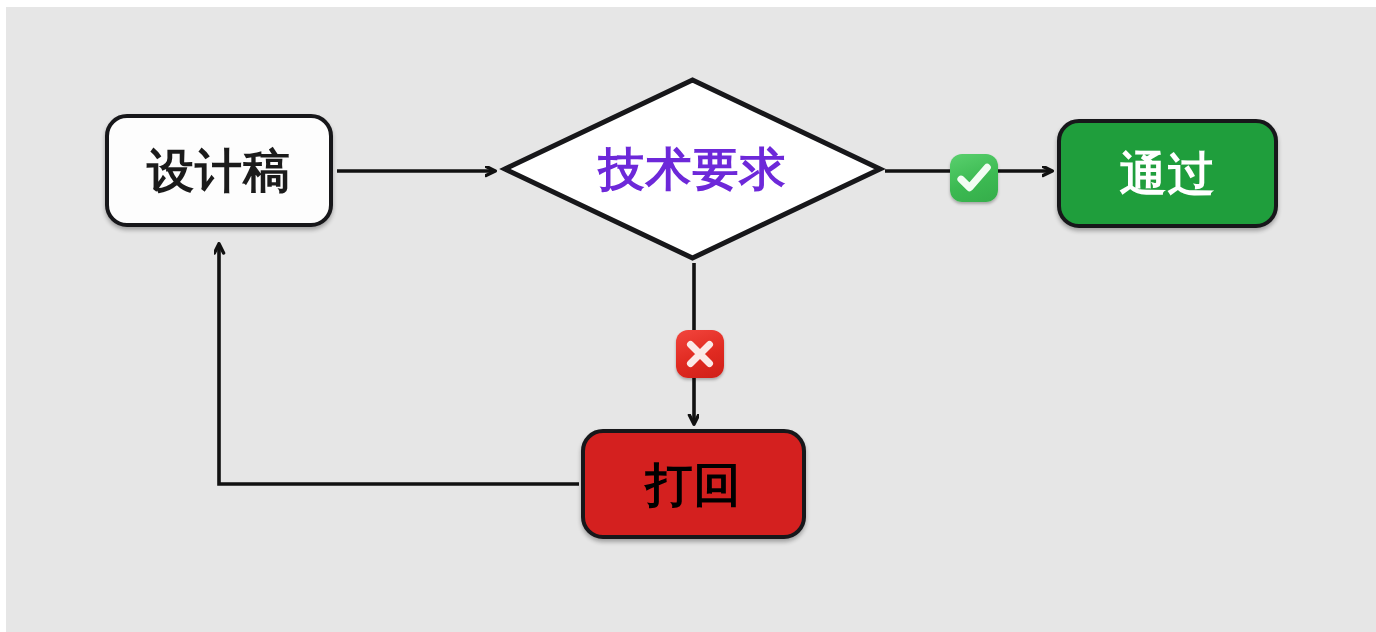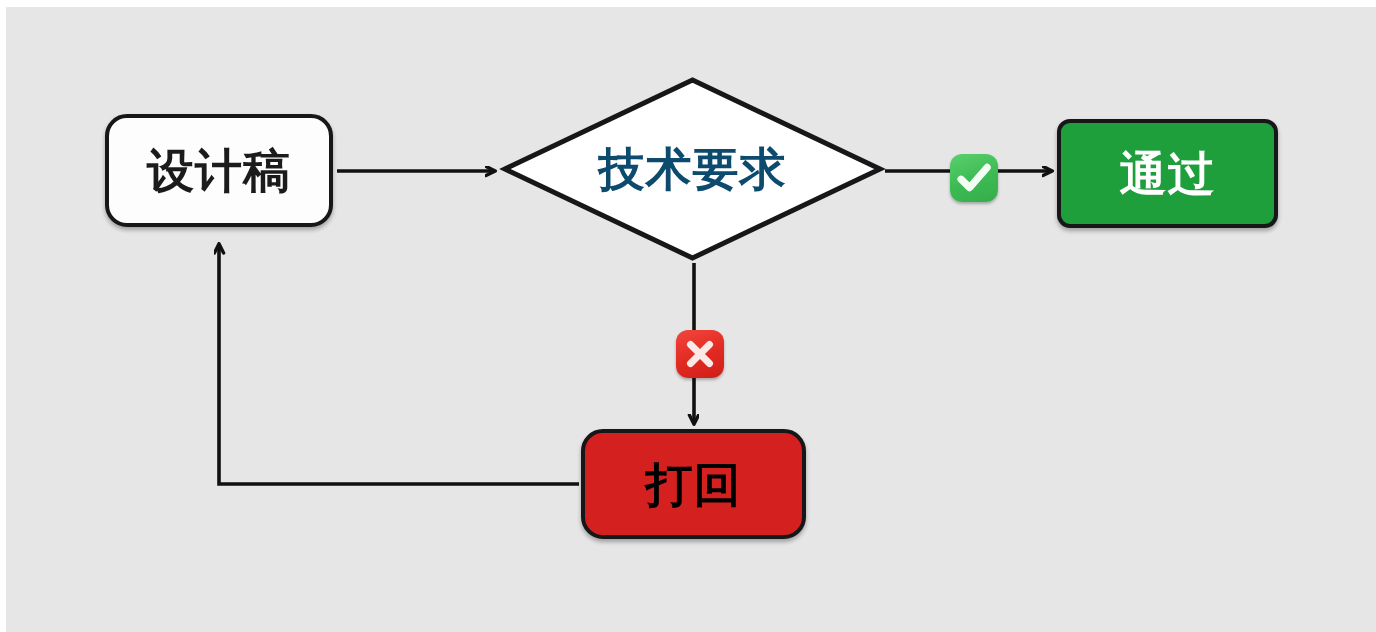--- a/index.html
+++ b/index.html
@@ -117,7 +117,7 @@
   #node-decision .node-label {
     position: relative;
     z-index: 2;
-    color: #0c4a6e;
+    color: #6d28d9;
     font-size: 46px;
   }
   

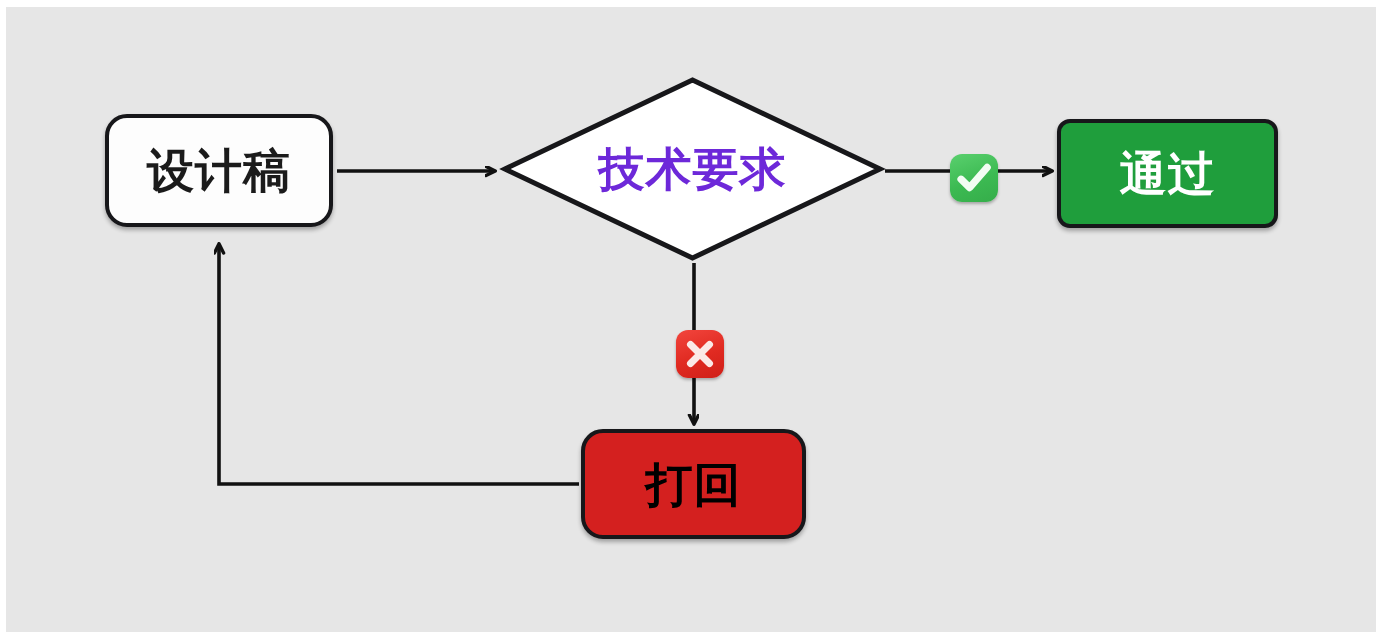--- a/index.html
+++ b/index.html
@@ -75,7 +75,7 @@
     height: 109px;
     background: #1f9e3c;
     border: 4px solid #17171a;
-    border-radius: 13px;
+    border-radius: 22px;
     box-shadow: 0 3px 4px rgba(0,0,0,0.30);
   }
   #node-pass .node-label {

